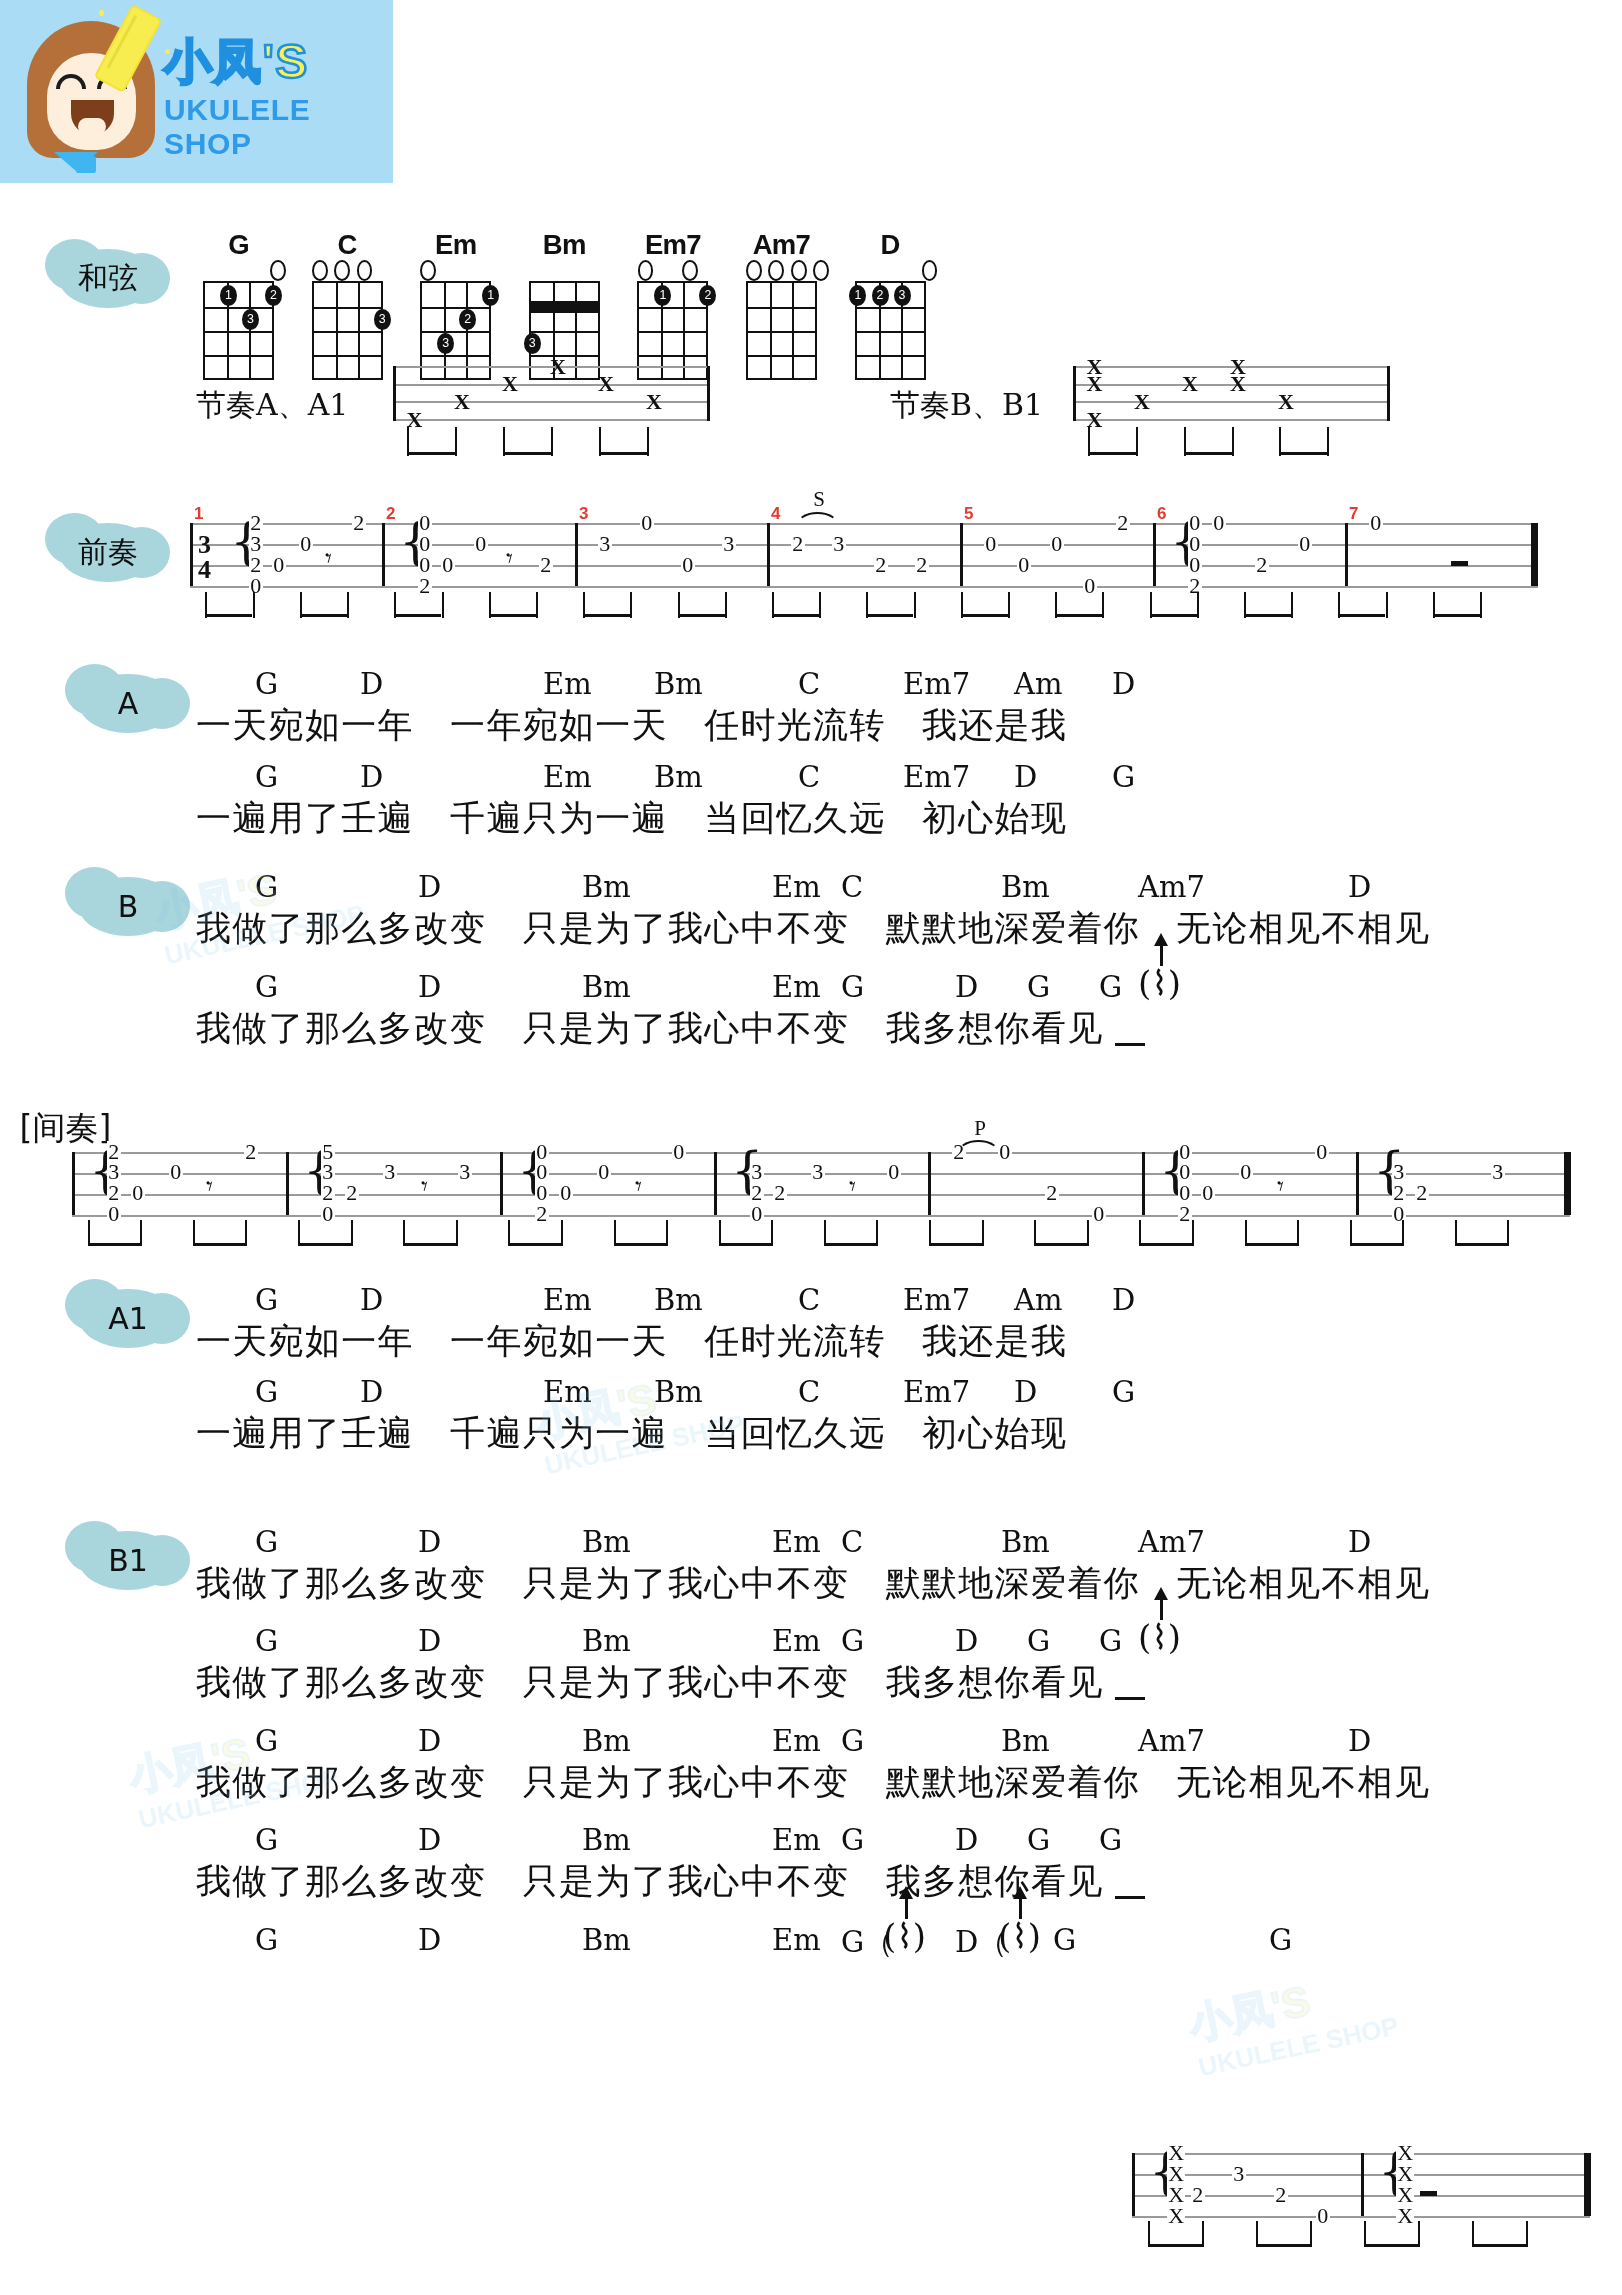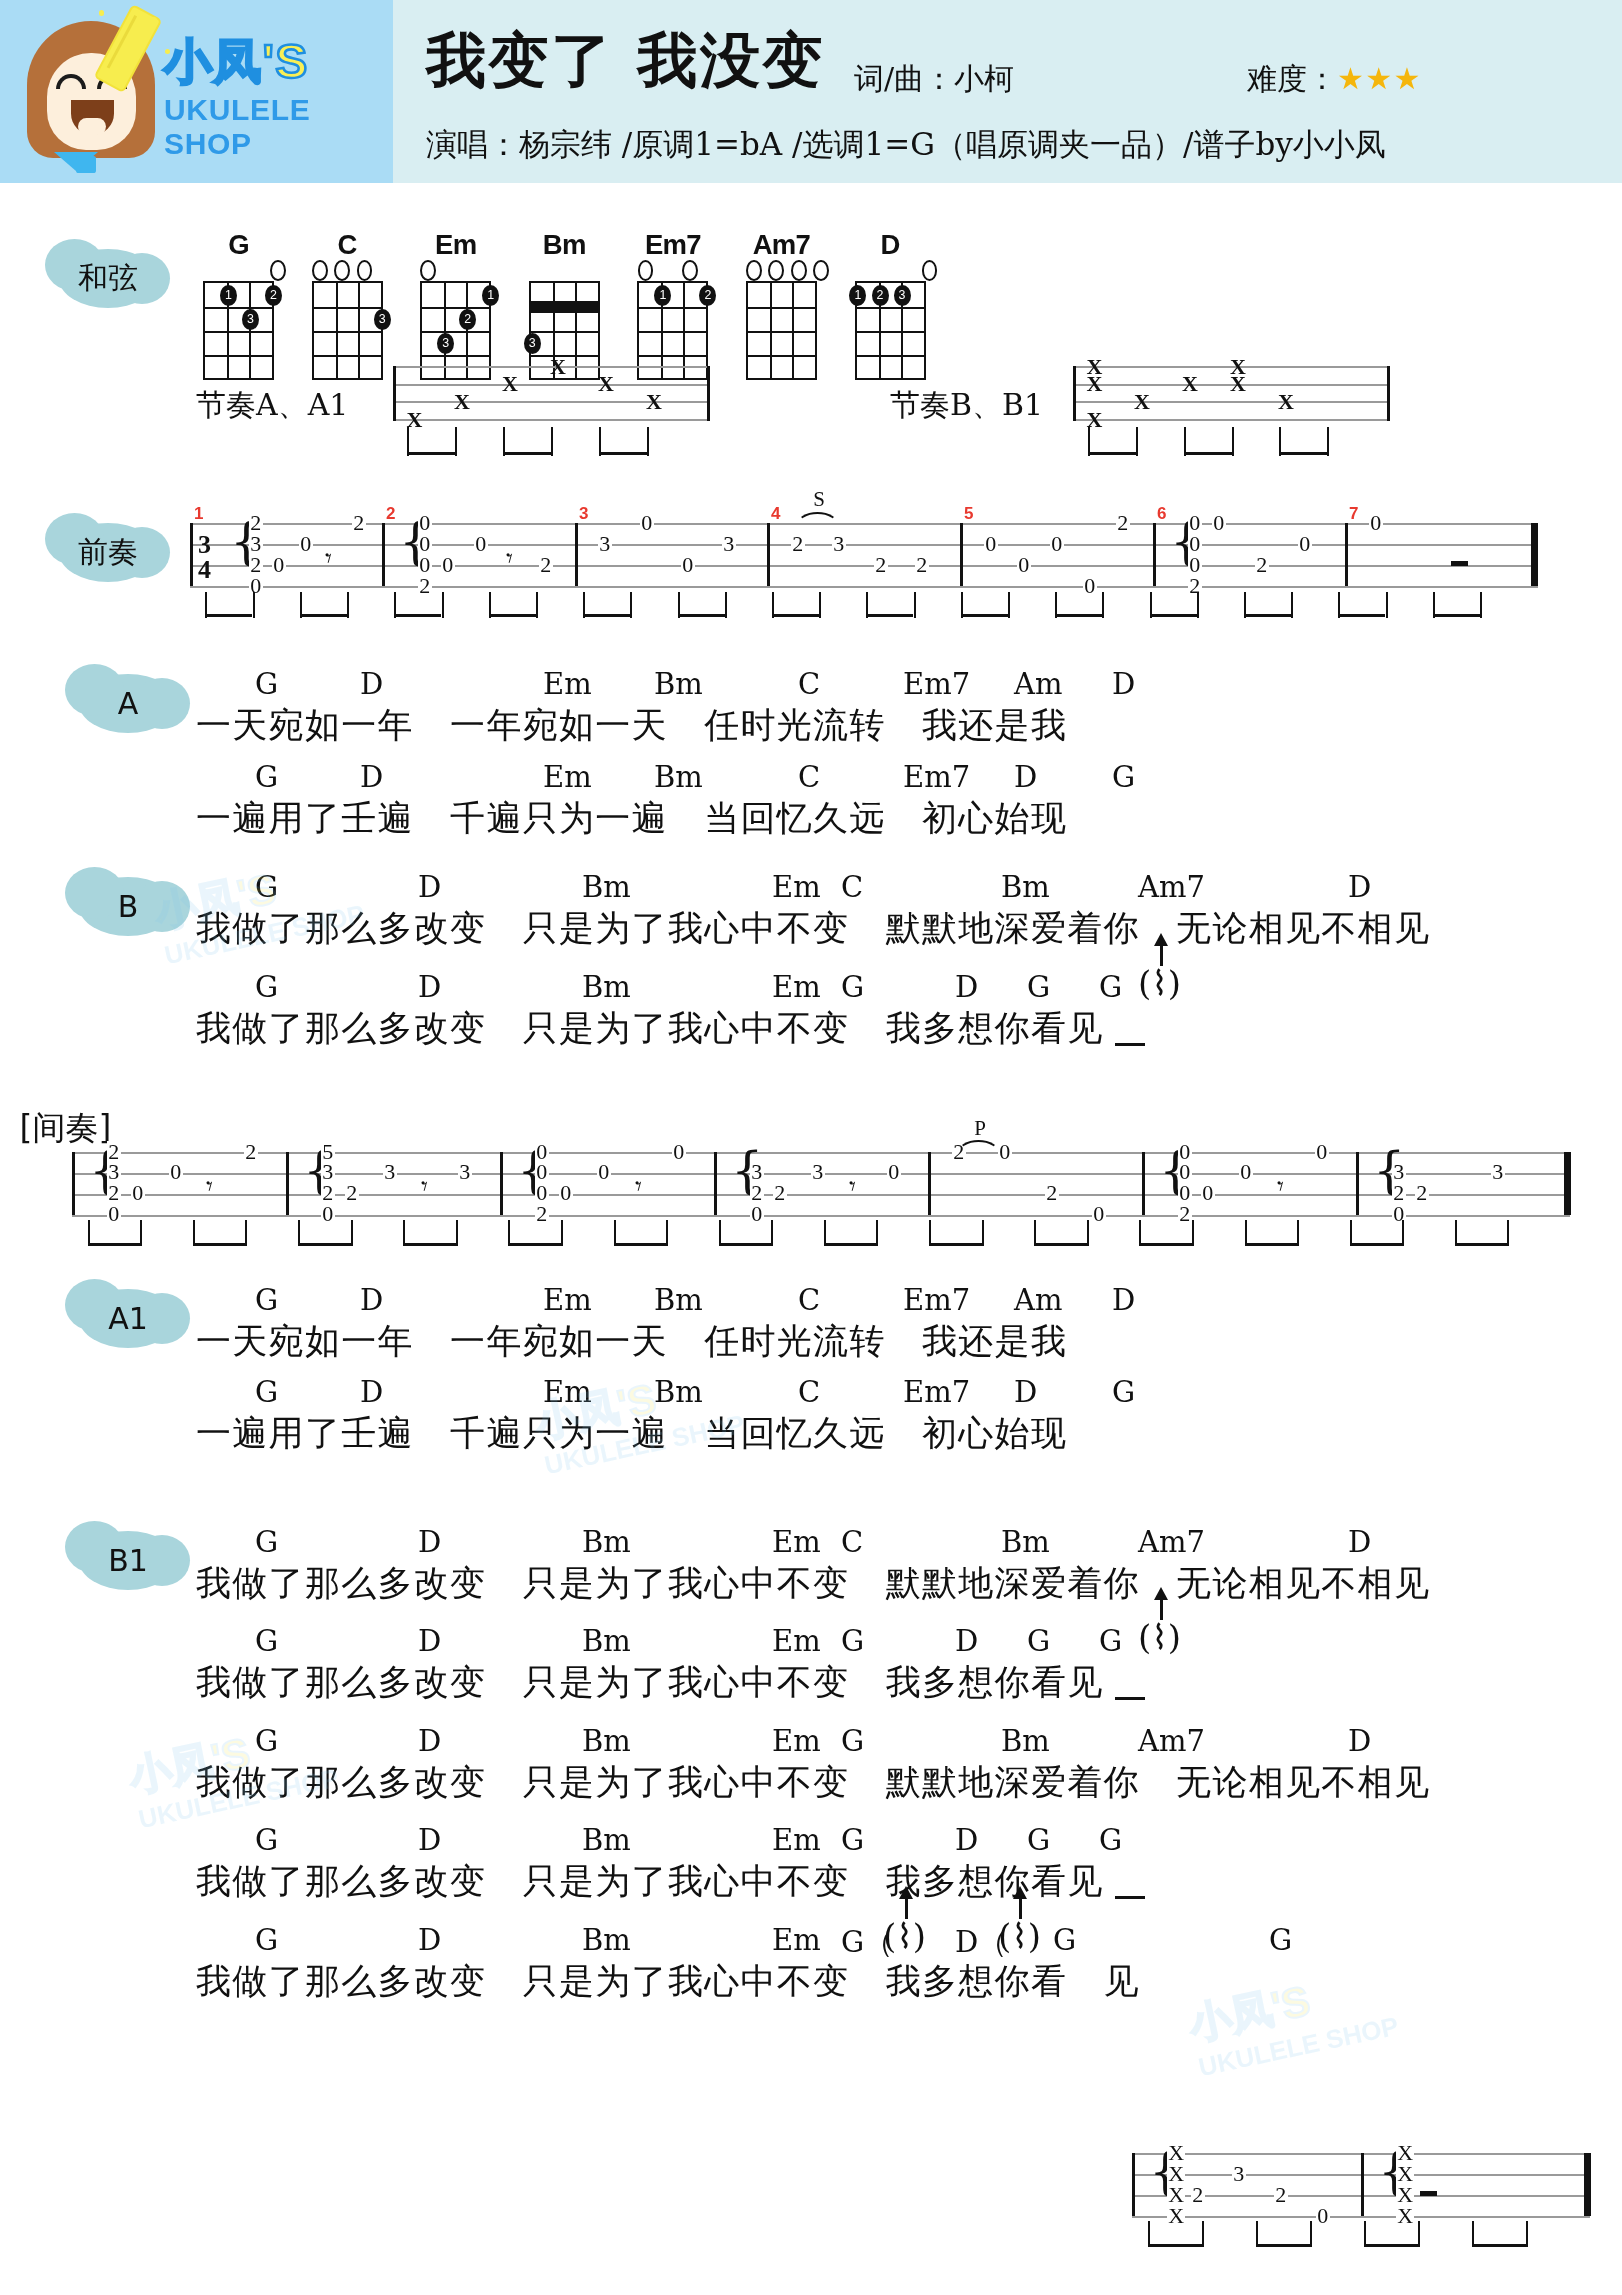--- a/index.html
+++ b/index.html
@@ -128,14 +128,6 @@
       <div class="logo-en">UKULELE SHOP</div>
     </div>
   </div>
-  <div class="title-box">
-    <div class="song-title">我变了 我没变</div>
-    <div class="composer">词/曲：小柯</div>
-    <div class="difficulty">
-      <span>难度：</span><span class="stars">★★★</span>
-    </div>
-    <div class="subline">演唱：杨宗纬 /原调1=bA /选调1=G（唱原调夹一品）/谱子by小小凤</div>
-  </div>
 </div>
 
 <div class="cloud w1" style="left:59px;top:249px;">

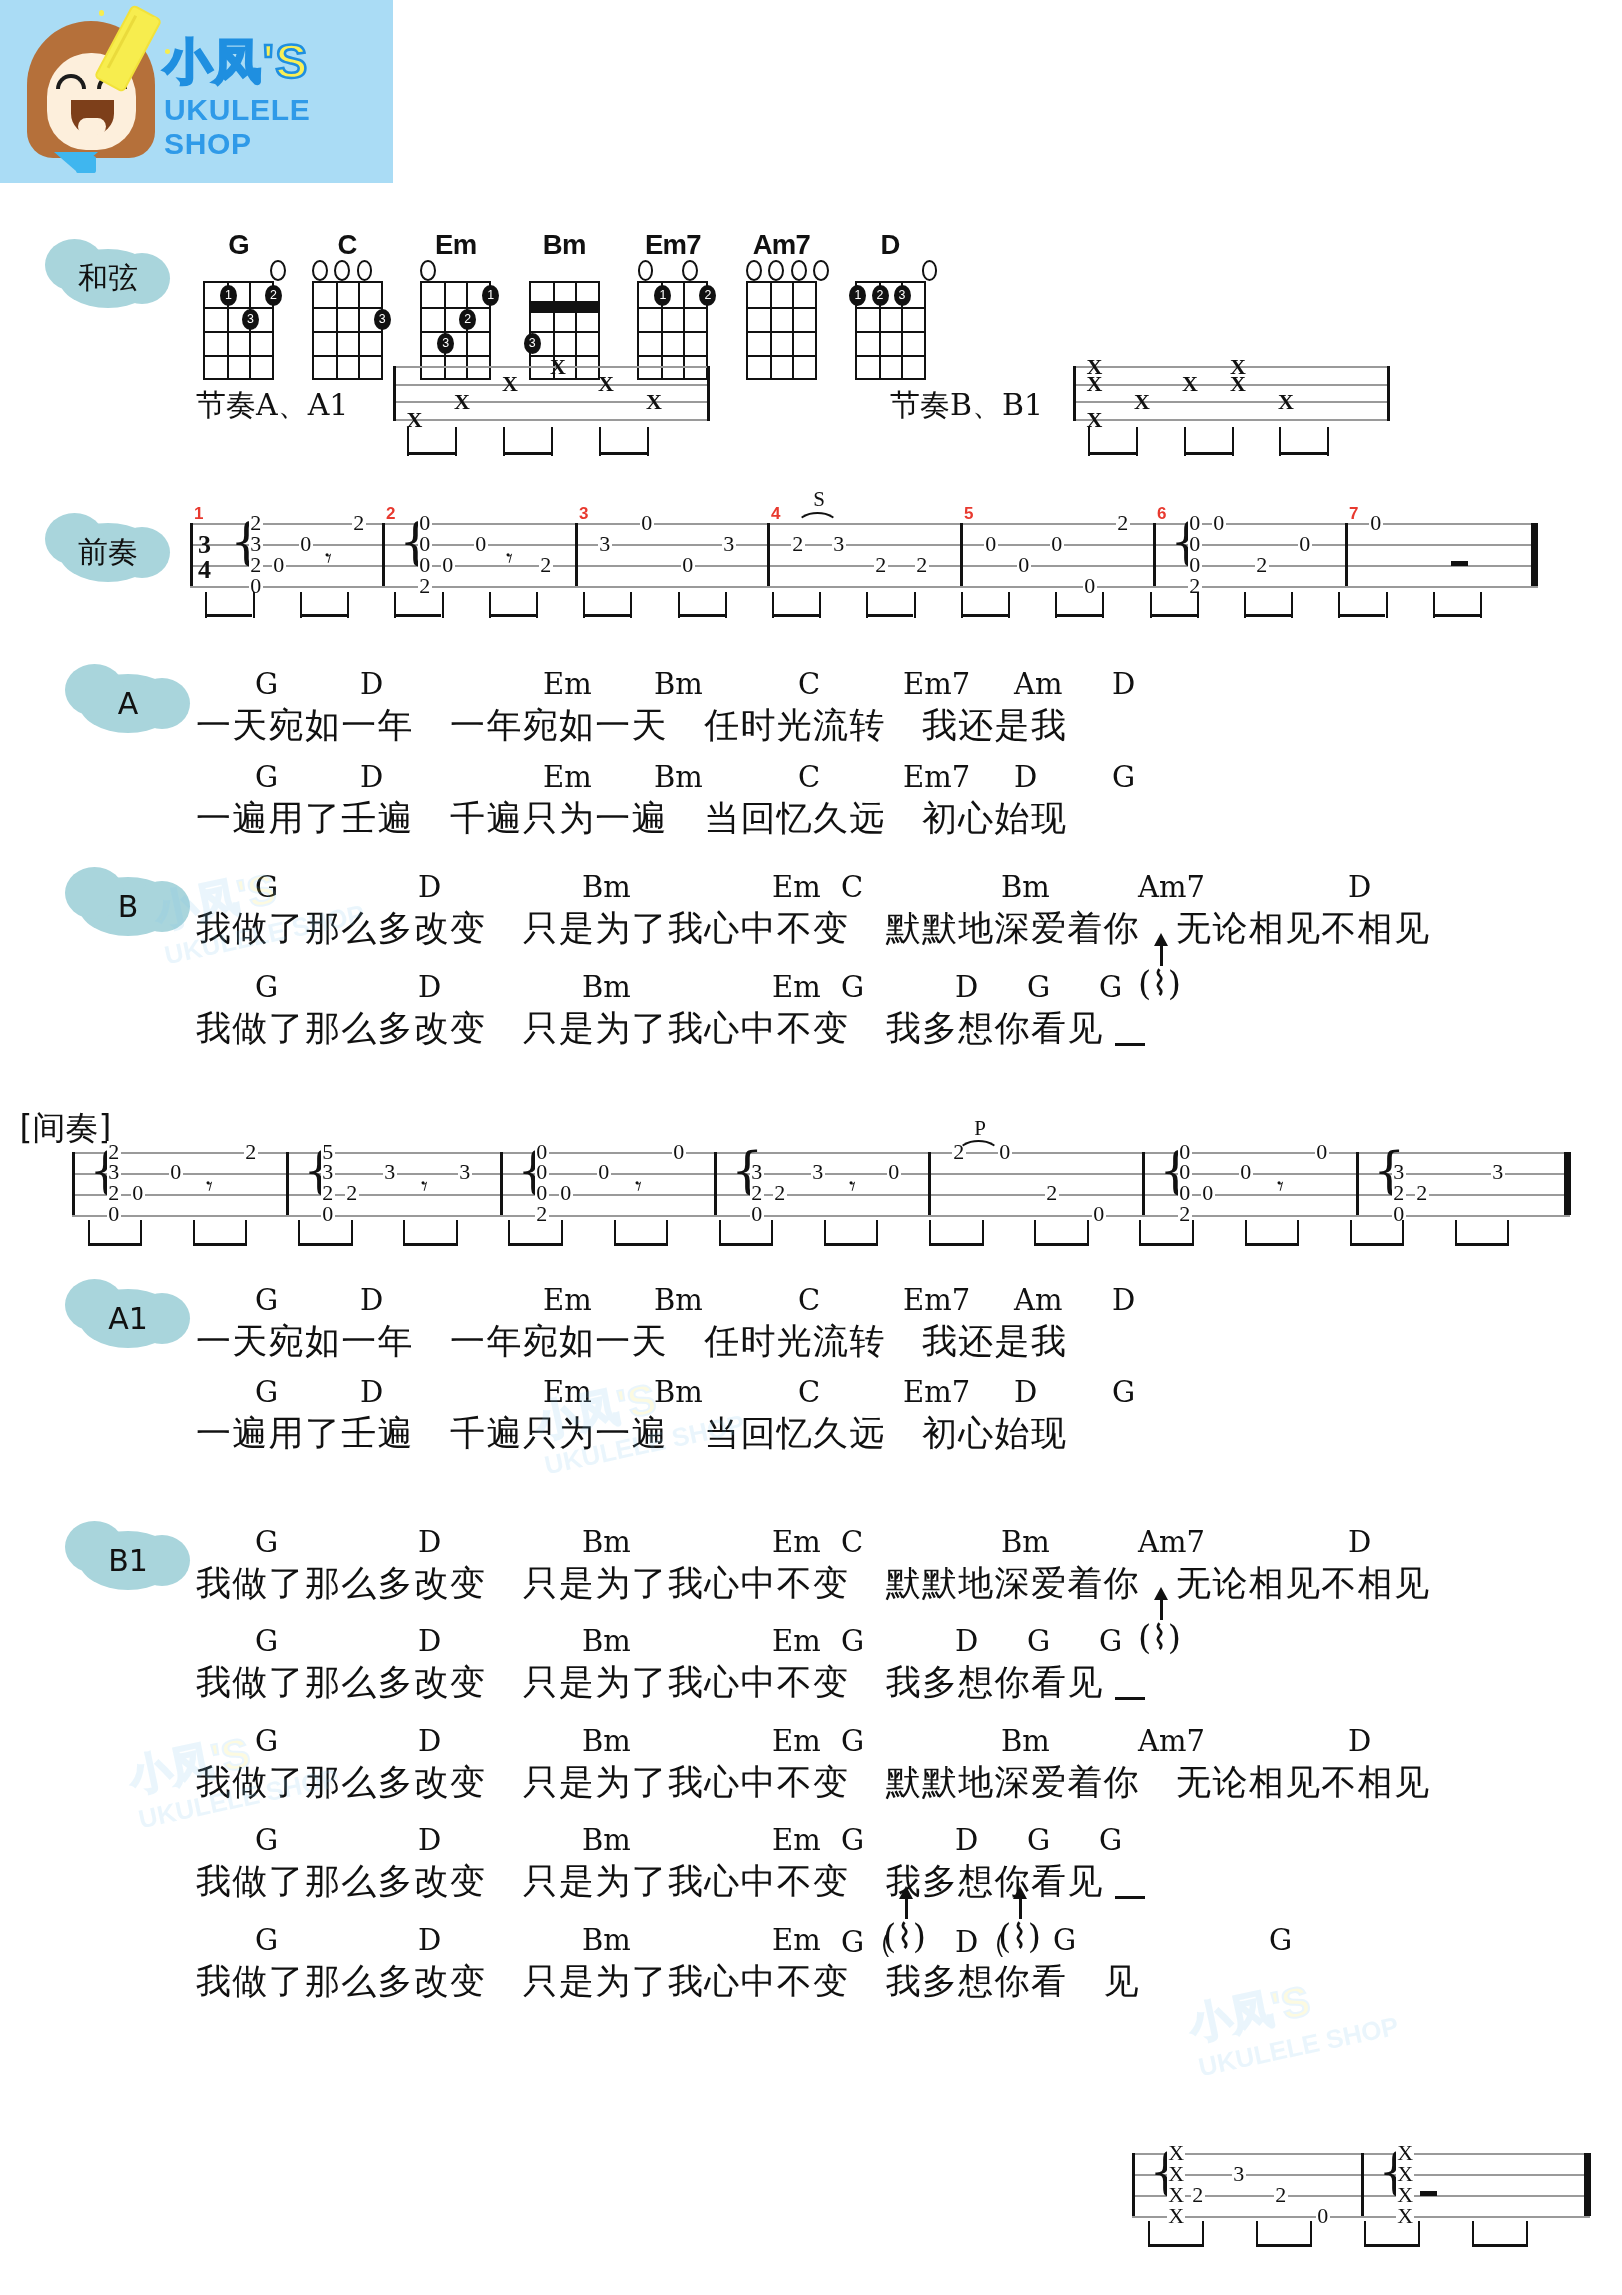--- a/index.html
+++ b/index.html
@@ -578,7 +578,6 @@
         <div class="arrowstem" style="left: 823px; top: -29px; height: 25px;"></div>
         <div class="arrowup" style="left: 817px; top: -37px;"></div>
       </div>
-      <div class="lyricline">我做了那么多改变　只是为了我心中不变　我多想你看　见</div>
     </div>
   </div>
 

